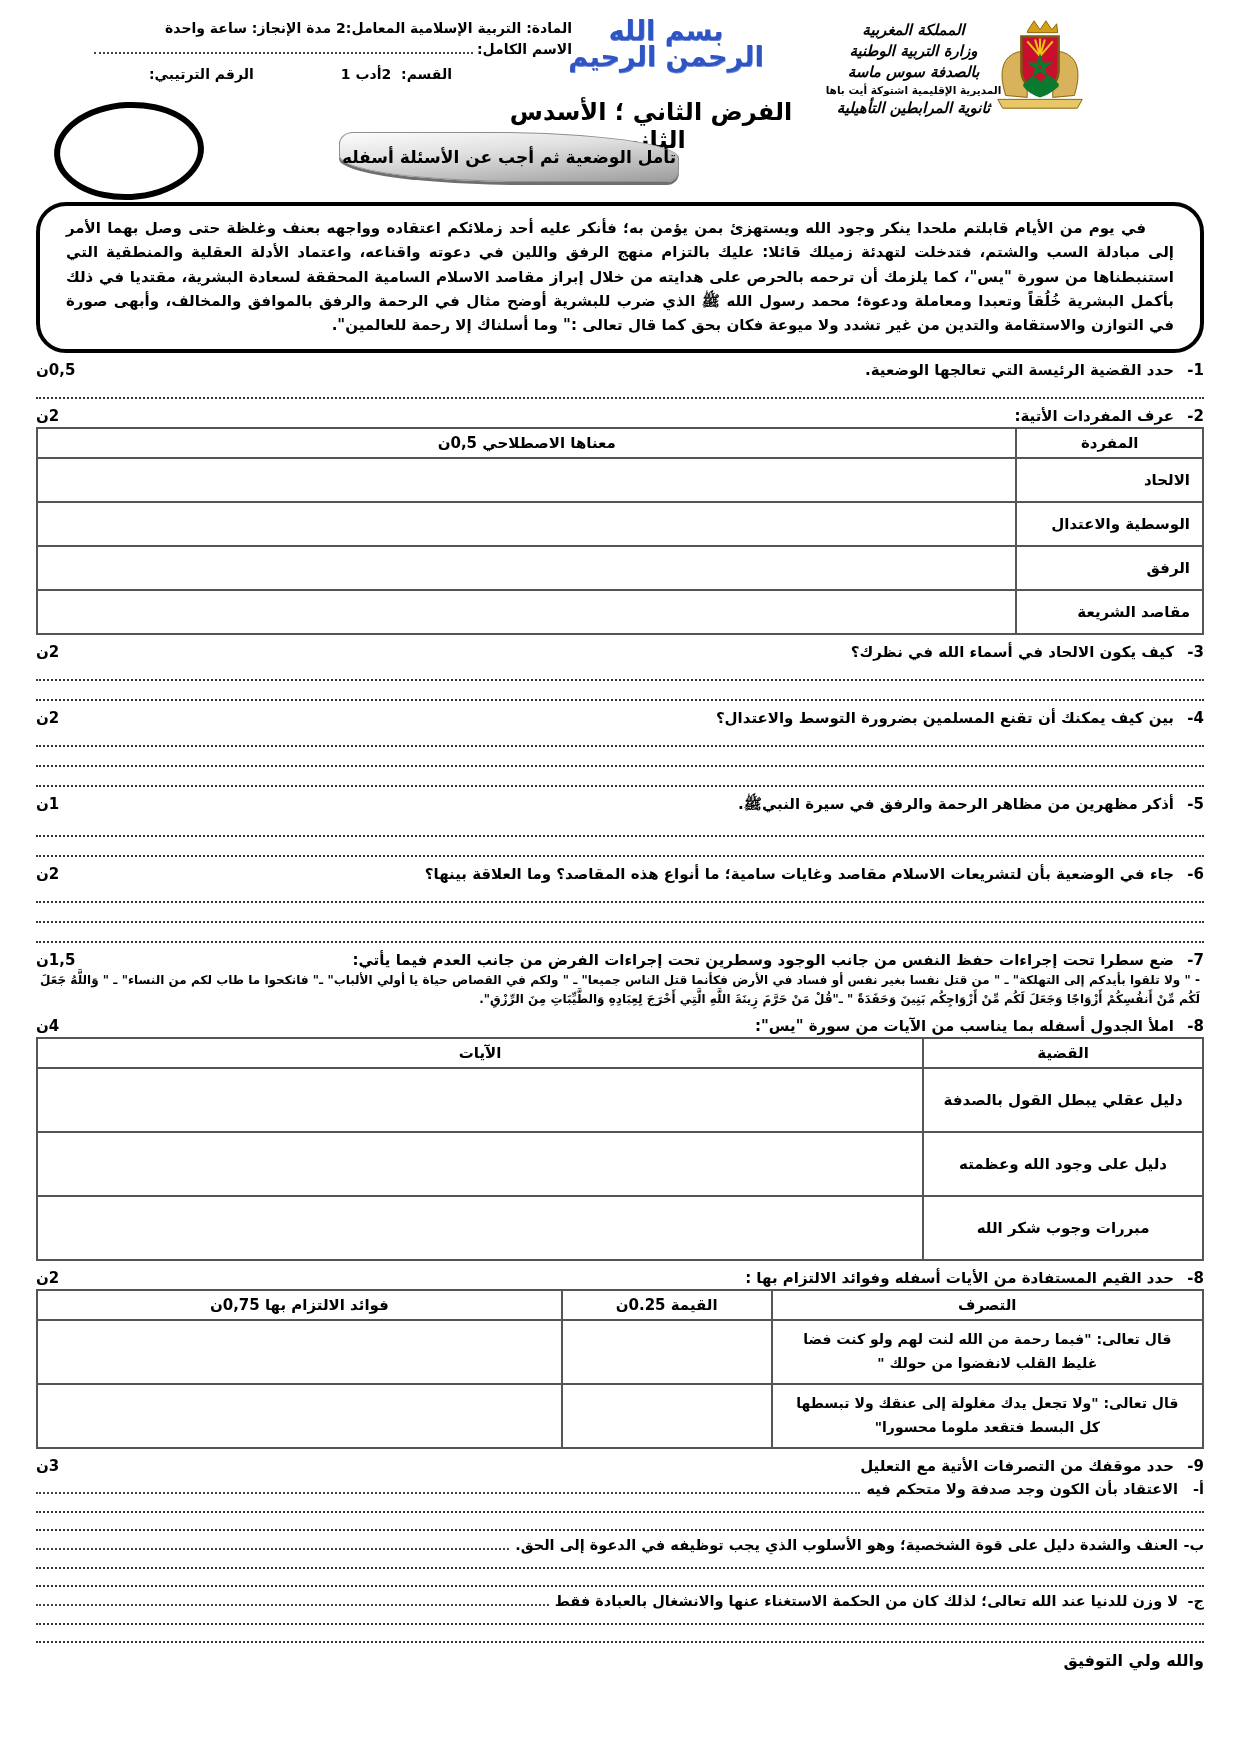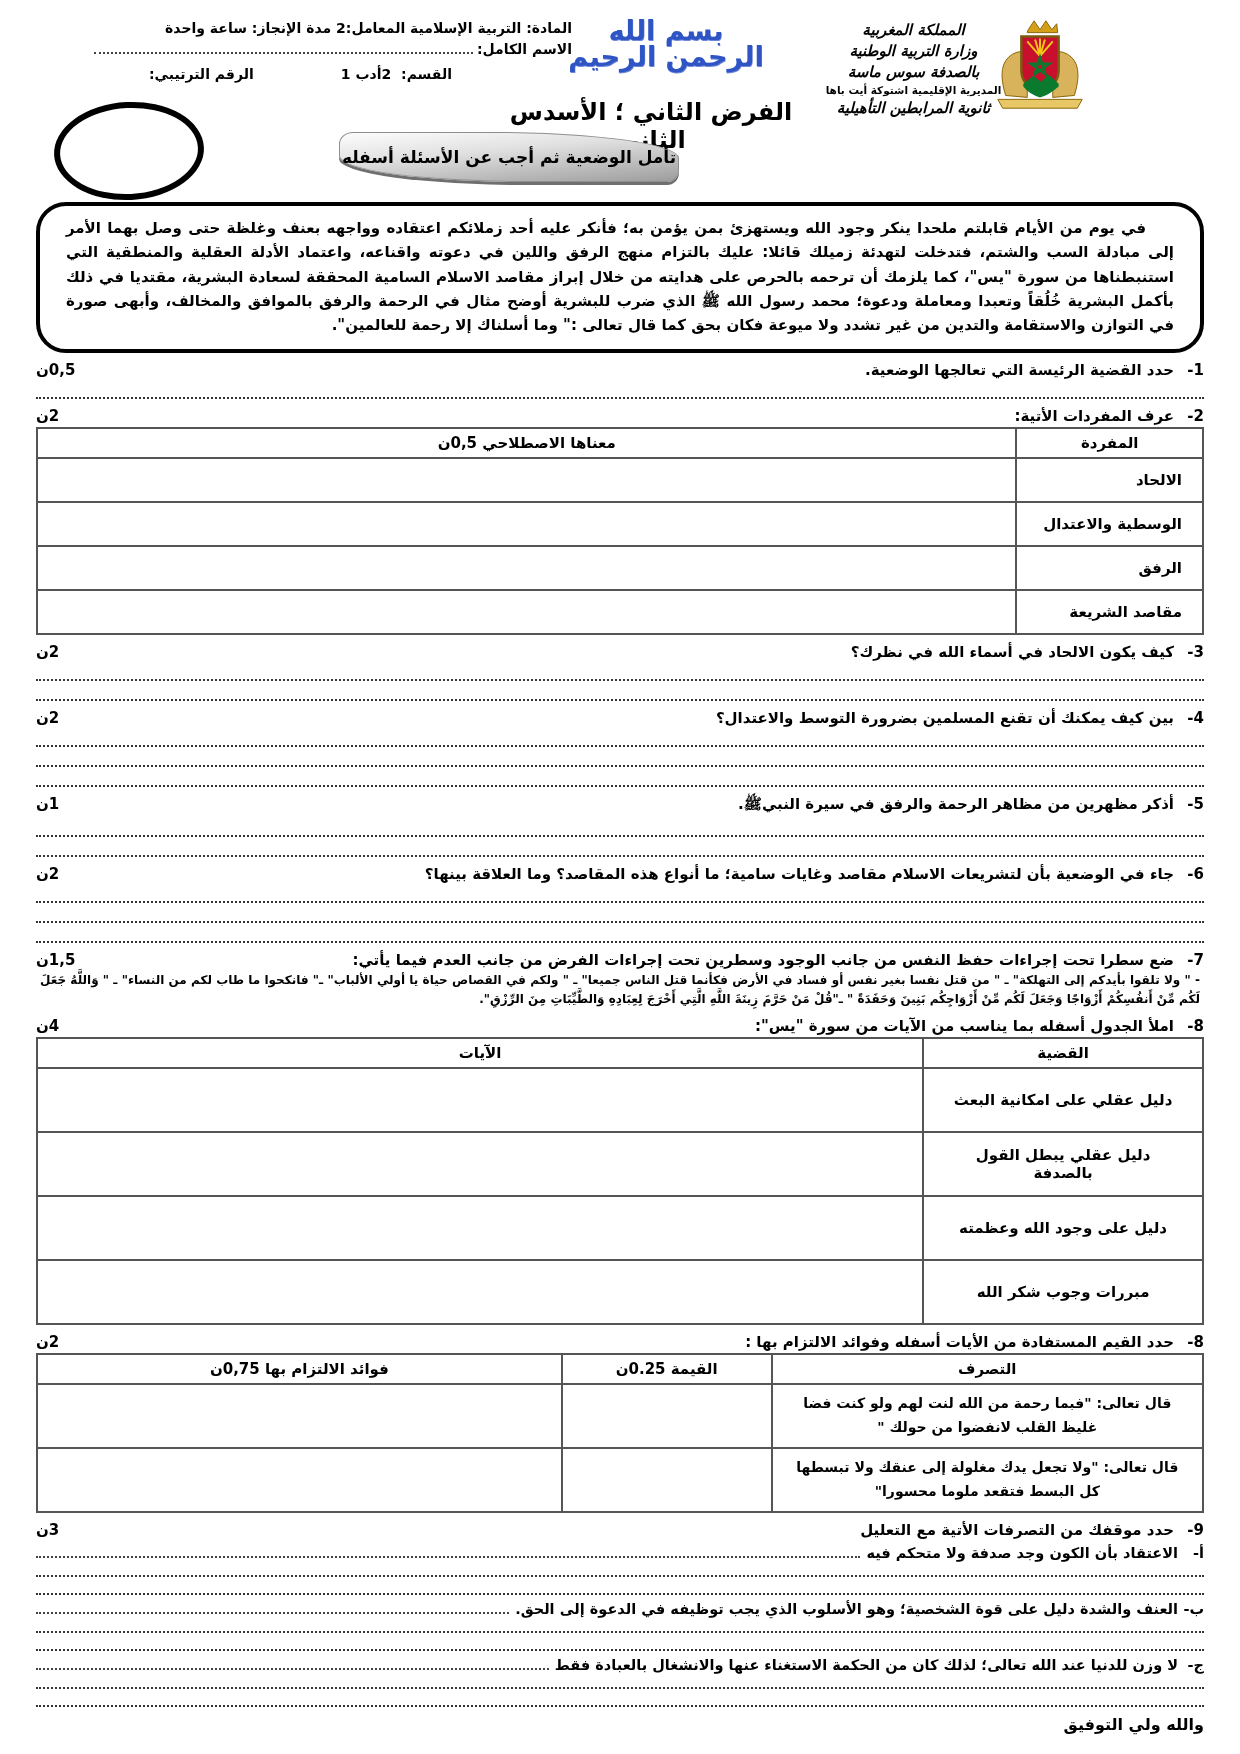--- a/index.html
+++ b/index.html
@@ -39,7 +39,7 @@
   .verses{font-size:12px;line-height:1.55;text-align:justify;margin:2px 4px 0;}
 
   table{width:100%;border-collapse:collapse;table-layout:fixed;margin-top:2px;}
-  td,th{border:2px solid #555;padding:2px 20px;font-size:15px;font-weight:bold;vertical-align:middle;}
+  td,th{border:2px solid #555;padding:2px 12px;font-size:15px;font-weight:bold;vertical-align:middle;}
   .vt th{height:24px;text-align:center;}
   .vt td.label{text-align:right;margin-left:36px;}
   .vt td{height:38px;}

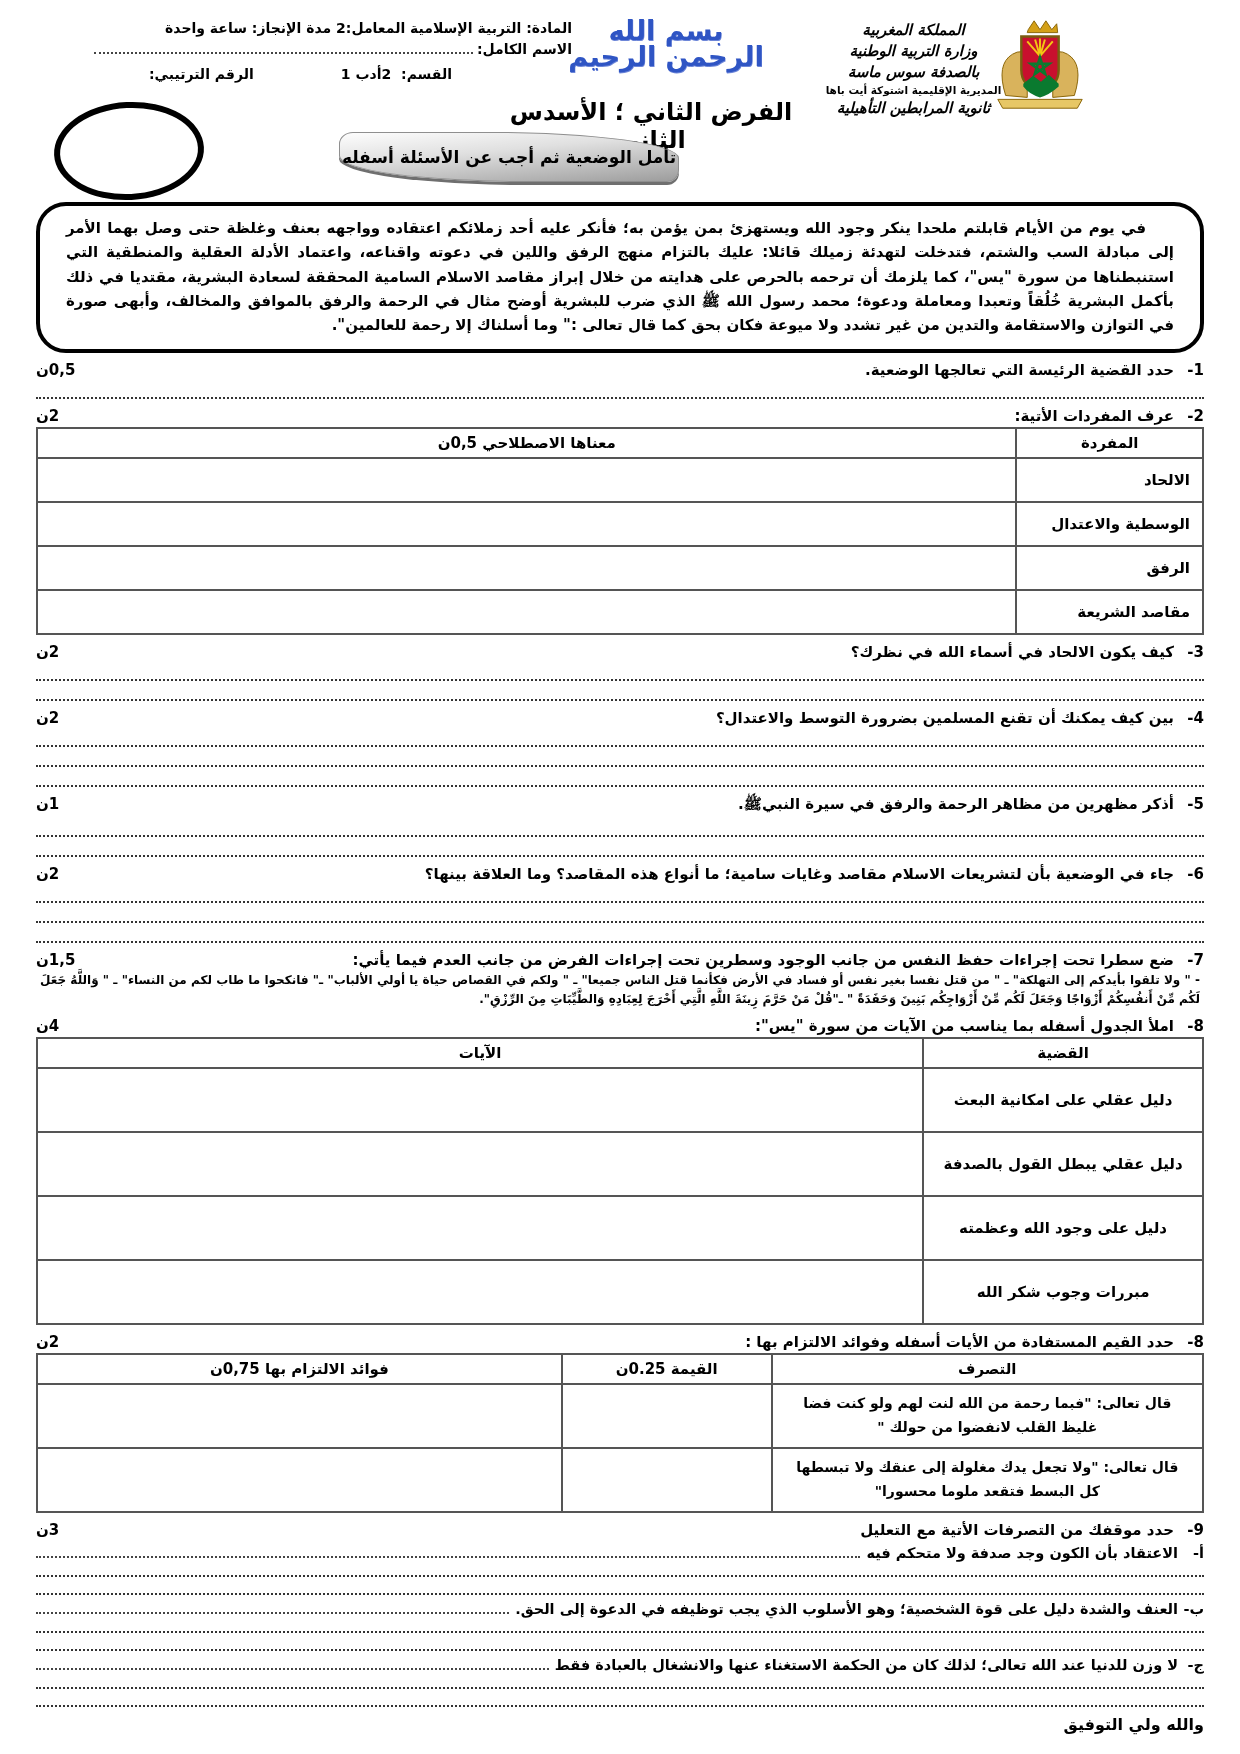--- a/index.html
+++ b/index.html
@@ -214,10 +214,6 @@
         <th>الآيات</th>
       </tr>
       <tr>
-        <td class="label">دليل عقلي على امكانية البعث</td>
-        <td></td>
-      </tr>
-      <tr>
         <td class="label">دليل عقلي يبطل القول بالصدفة</td>
         <td></td>
       </tr>

